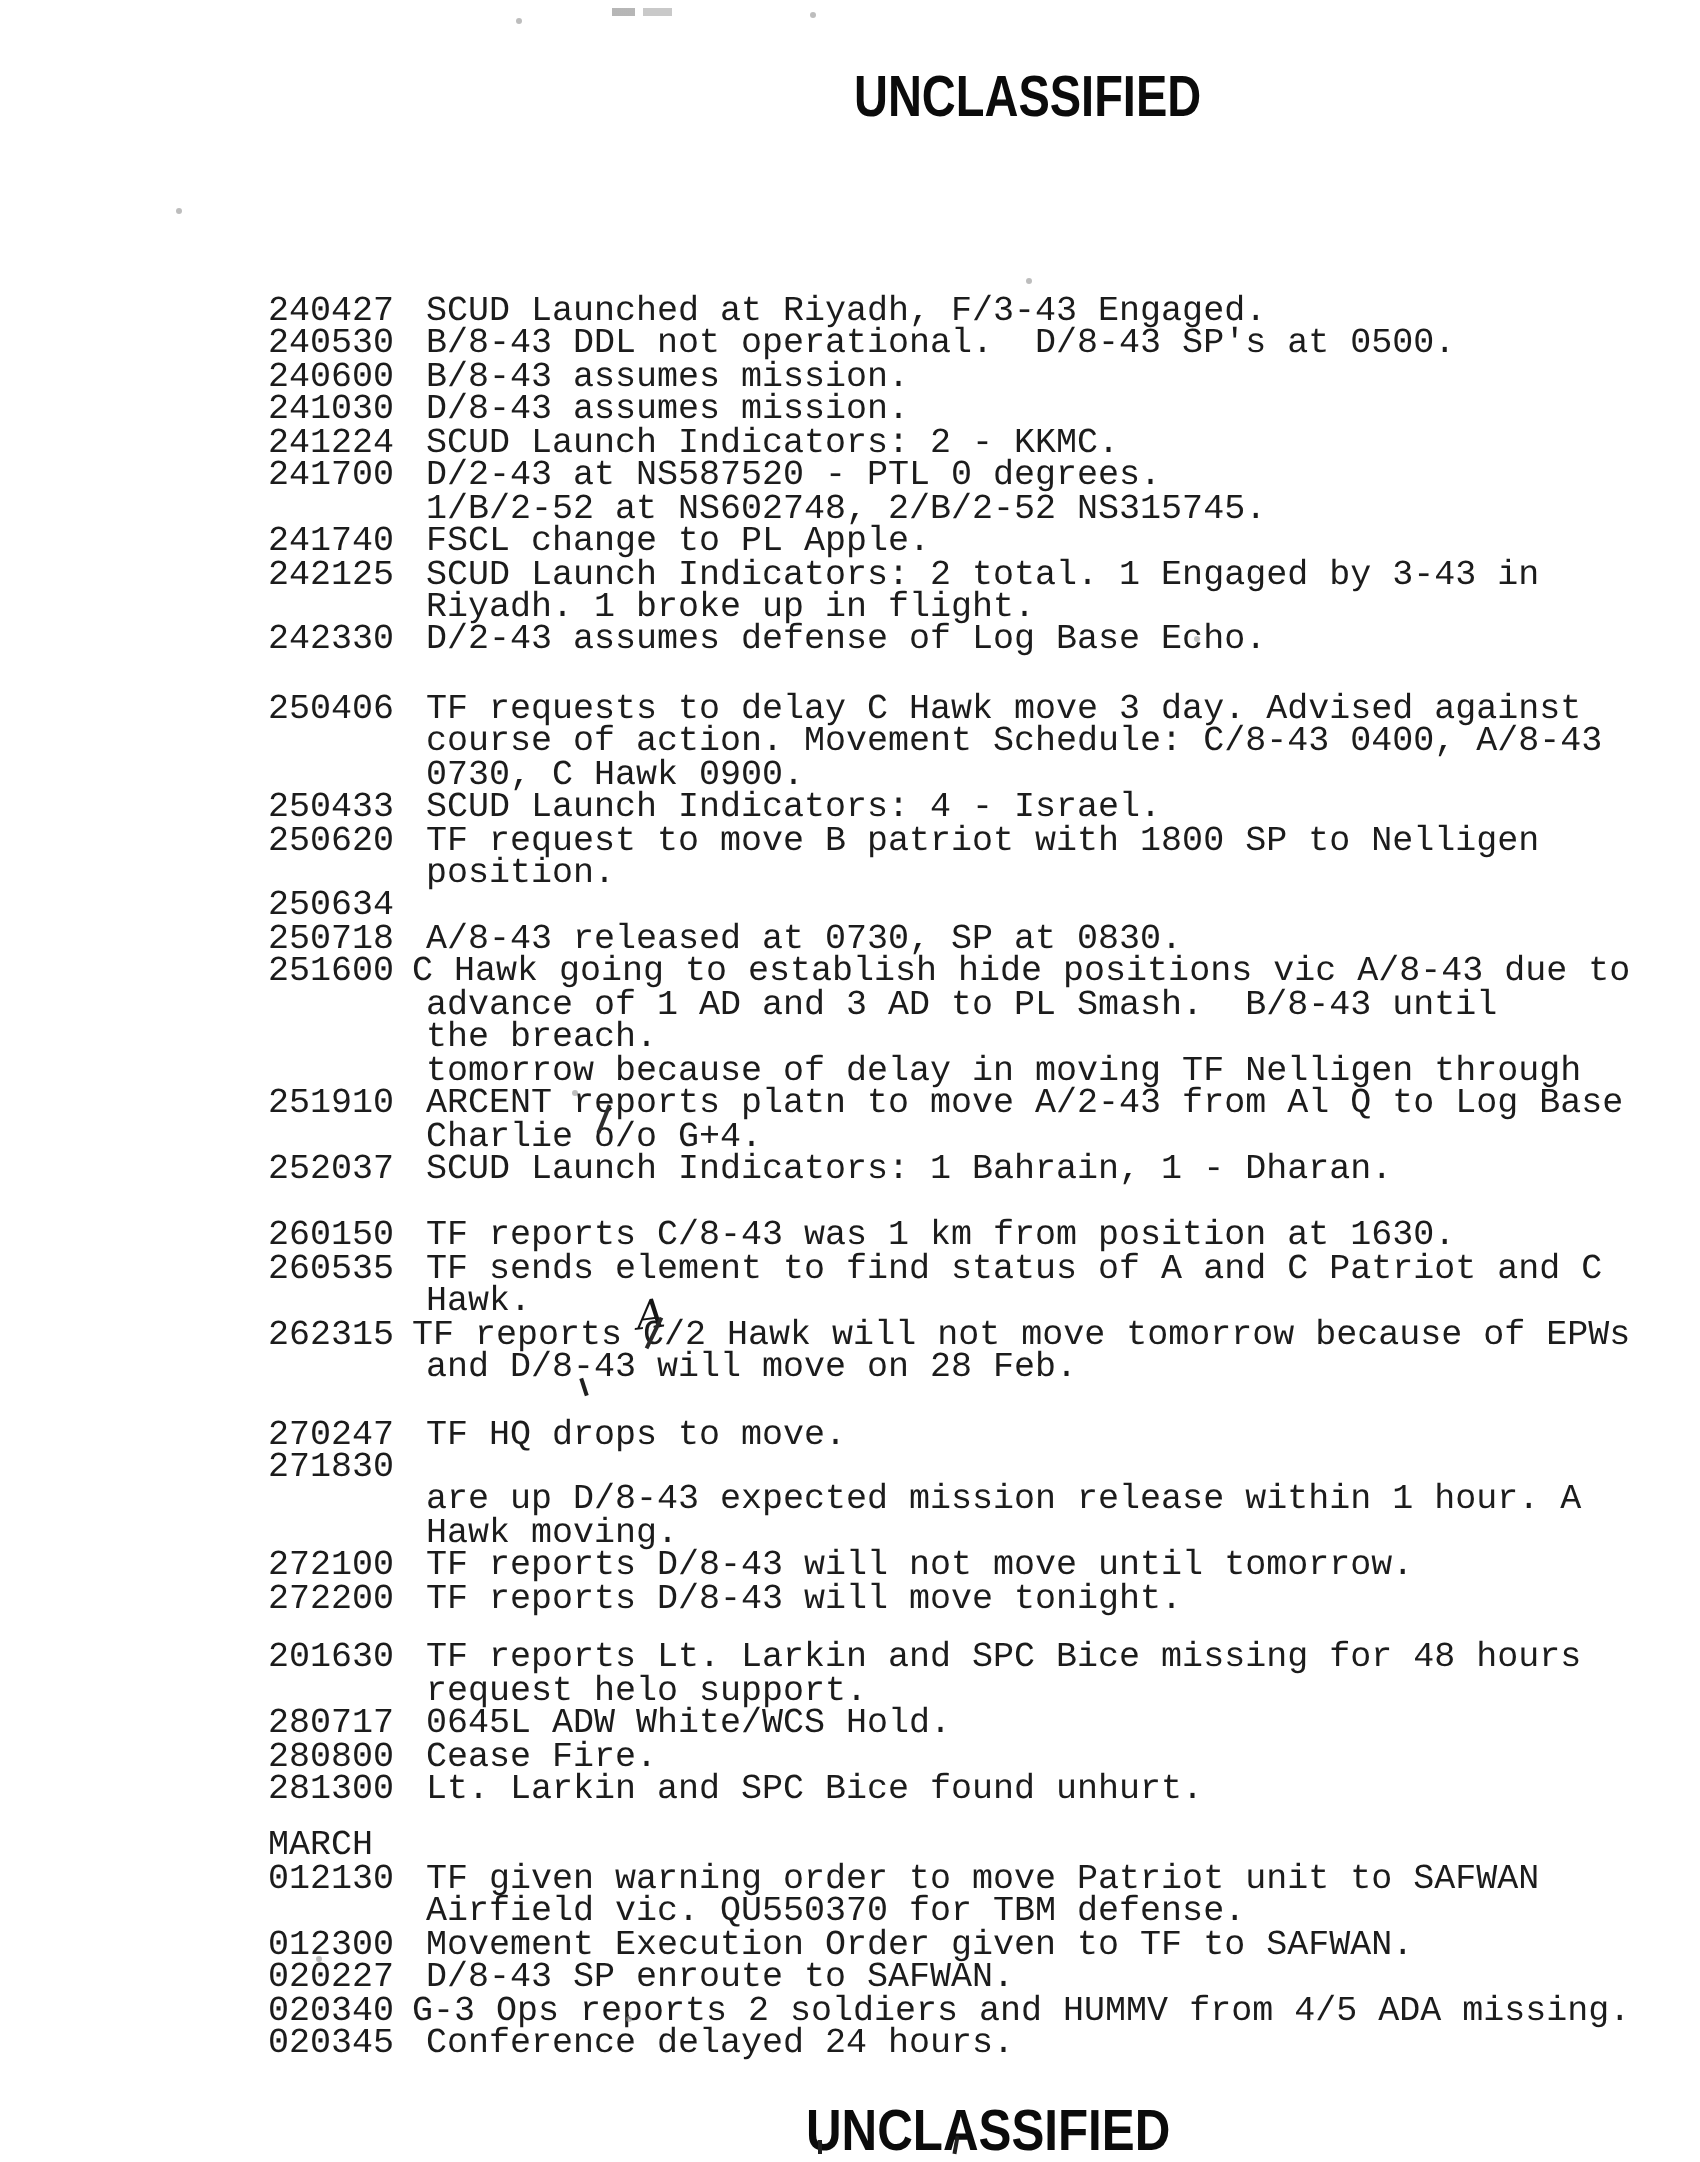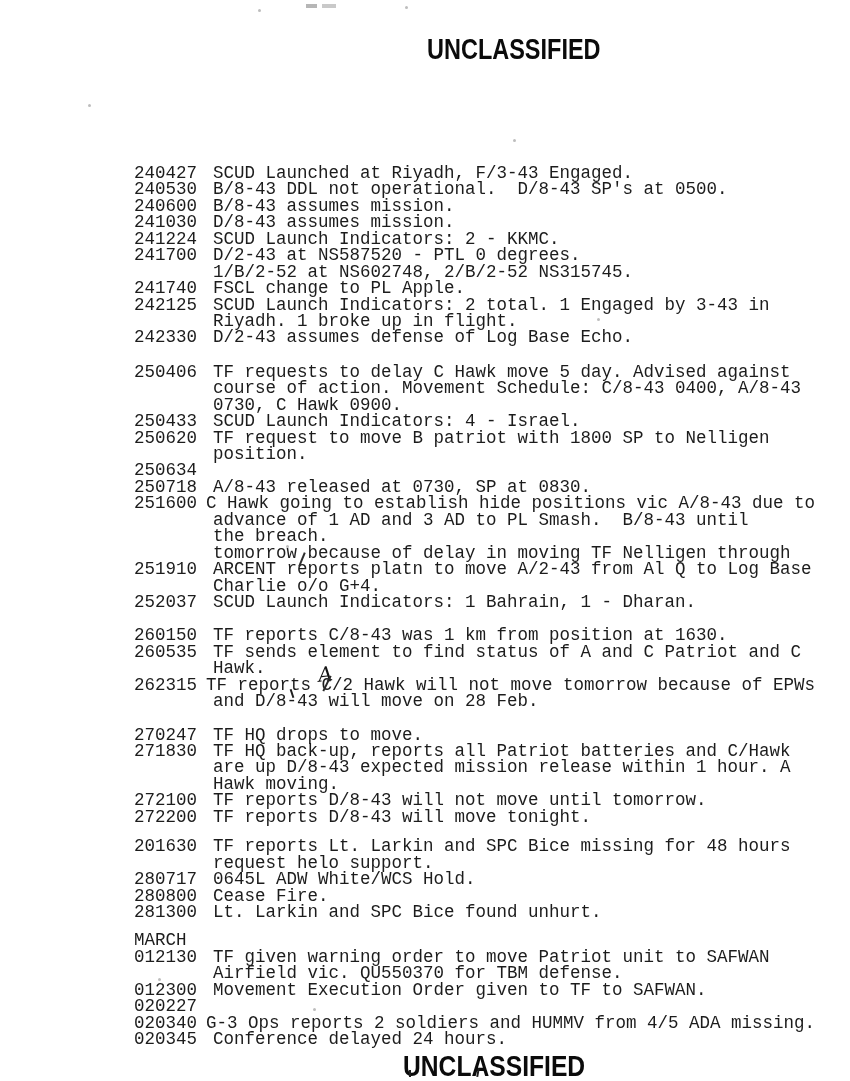--- a/index.html
+++ b/index.html
@@ -25,7 +25,7 @@
   .stamp.top{left:427px;top:35px;transform:scaleX(0.81);}
   .stamp.bottom{left:403px;top:1052px;transform:scaleX(0.85);}
   .log{
-    position:absolute;left:0;top:165px;width:850px;
+    position:absolute;left:0;top:148px;width:850px;
     font-size:17.5px;
   }
   .group + .group{margin-top:18px;}

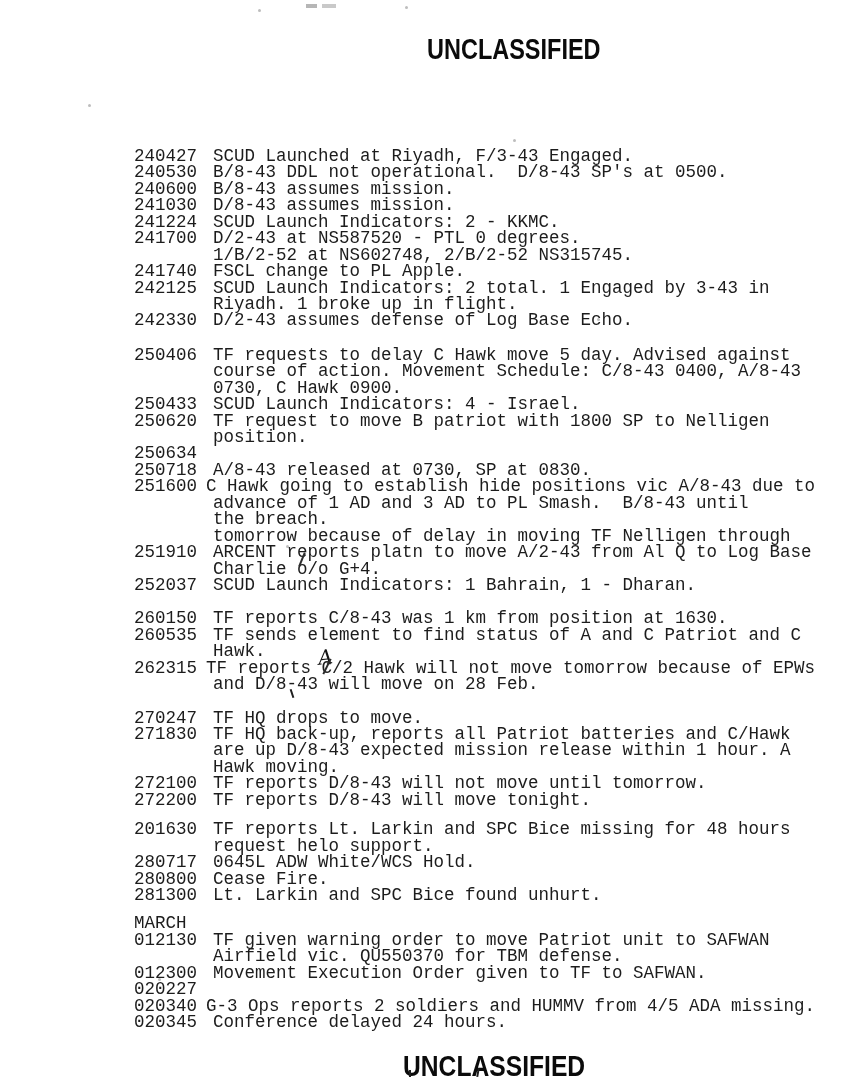--- a/index.html
+++ b/index.html
@@ -86,7 +86,7 @@
         <div class="row"><span class="dtg">242330</span><span class="text">D/2-43 assumes defense of Log Base Echo.</span></div>
       </div>
       <div class="group">
-        <div class="row"><span class="dtg">250406</span><span class="text">TF requests to delay C Hawk move 5 day. Advised against</span></div>
+        <div class="row"><span class="dtg">250406</span><span class="text">TF requests to delay C Hawk move 3 day. Advised against</span></div>
         <div class="row"><span class="text">course of action. Movement Schedule: C/8-43 0400, A/8-43</span></div>
         <div class="row"><span class="text">0730, C Hawk 0900.</span></div>
         <div class="row"><span class="dtg">250433</span><span class="text">SCUD Launch Indicators: 4 - Israel.</span></div>

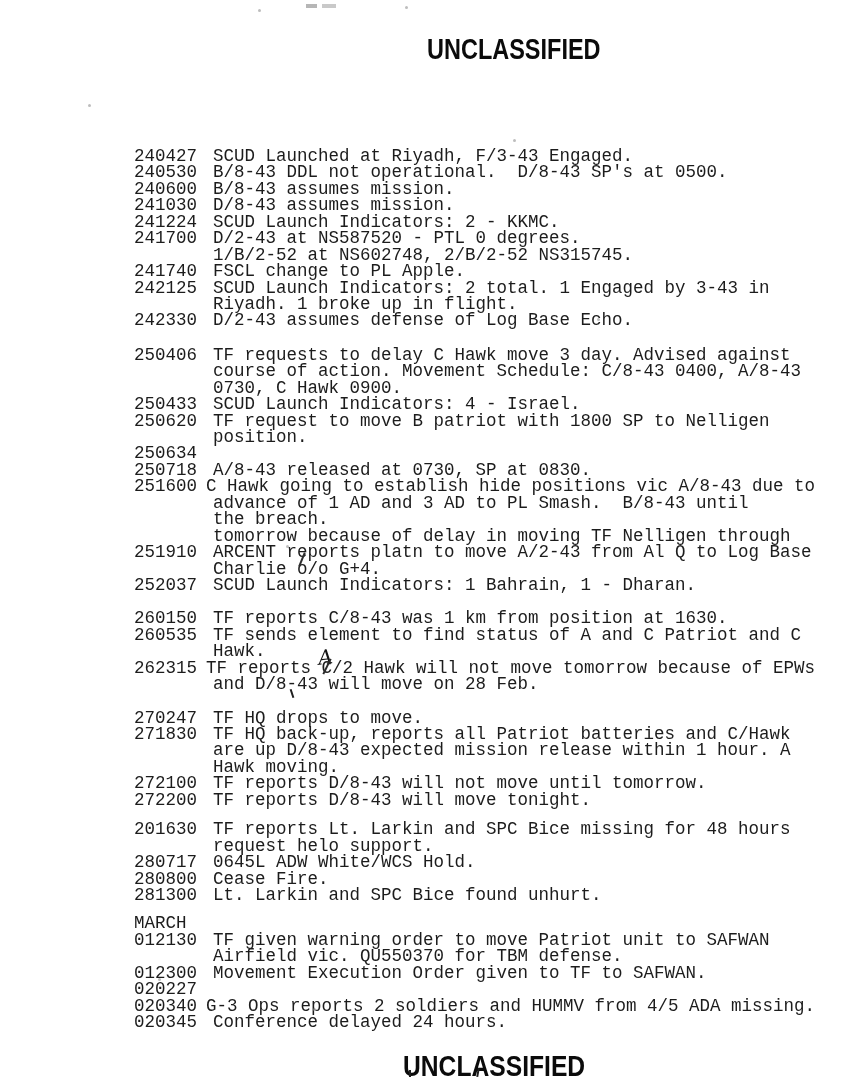--- a/index.html
+++ b/index.html
@@ -111,7 +111,7 @@
       </div>
       <div class="group">
         <div class="row"><span class="dtg">270247</span><span class="text">TF HQ drops to move.</span></div>
-        <div class="row"><span class="dtg">271830</span><span class="text">TF HQ back-up, reports all Patriot batteries and C/Hawk</span></div>
+        <div class="row"><span class="dtg">271830</span></div>
         <div class="row"><span class="text">are up D/8-43 expected mission release within 1 hour. A</span></div>
         <div class="row"><span class="text">Hawk moving.</span></div>
         <div class="row"><span class="dtg">272100</span><span class="text">TF reports D/8-43 will not move until tomorrow.</span></div>

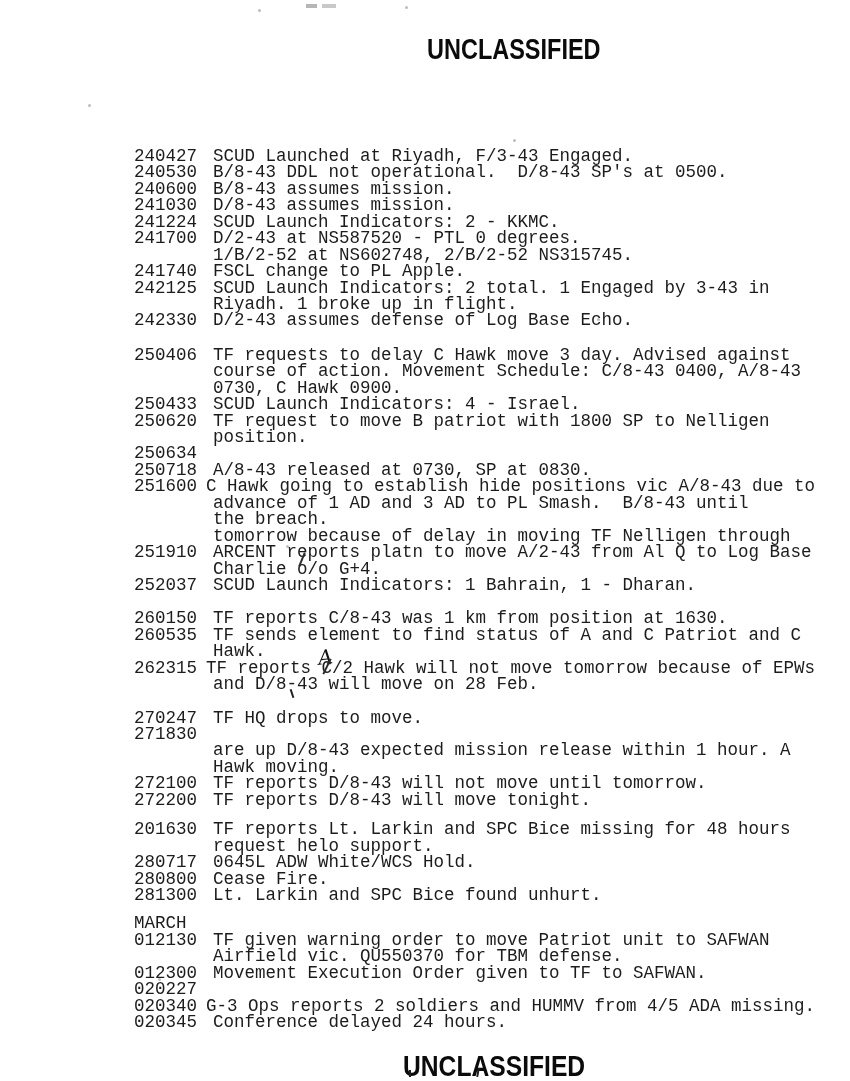--- a/index.html
+++ b/index.html
@@ -129,7 +129,7 @@
         <div class="row"><span class="dtg">012130</span><span class="text">TF given warning order to move Patriot unit to SAFWAN</span></div>
         <div class="row"><span class="text">Airfield vic. QU550370 for TBM defense.</span></div>
         <div class="row"><span class="dtg">012300</span><span class="text">Movement Execution Order given to TF to SAFWAN.</span></div>
-        <div class="row"><span class="dtg">020227</span></div>
+        <div class="row"><span class="dtg">020227</span><span class="text">D/8-43 SP enroute to SAFWAN.</span></div>
         <div class="row"><span class="dtg">020340</span><span class="text" style="margin-left: -7px;">G-3 Ops reports 2 soldiers and HUMMV from 4/5 ADA missing.</span></div>
         <div class="row"><span class="dtg">020345</span><span class="text">Conference delayed 24 hours.</span></div>
       </div>

